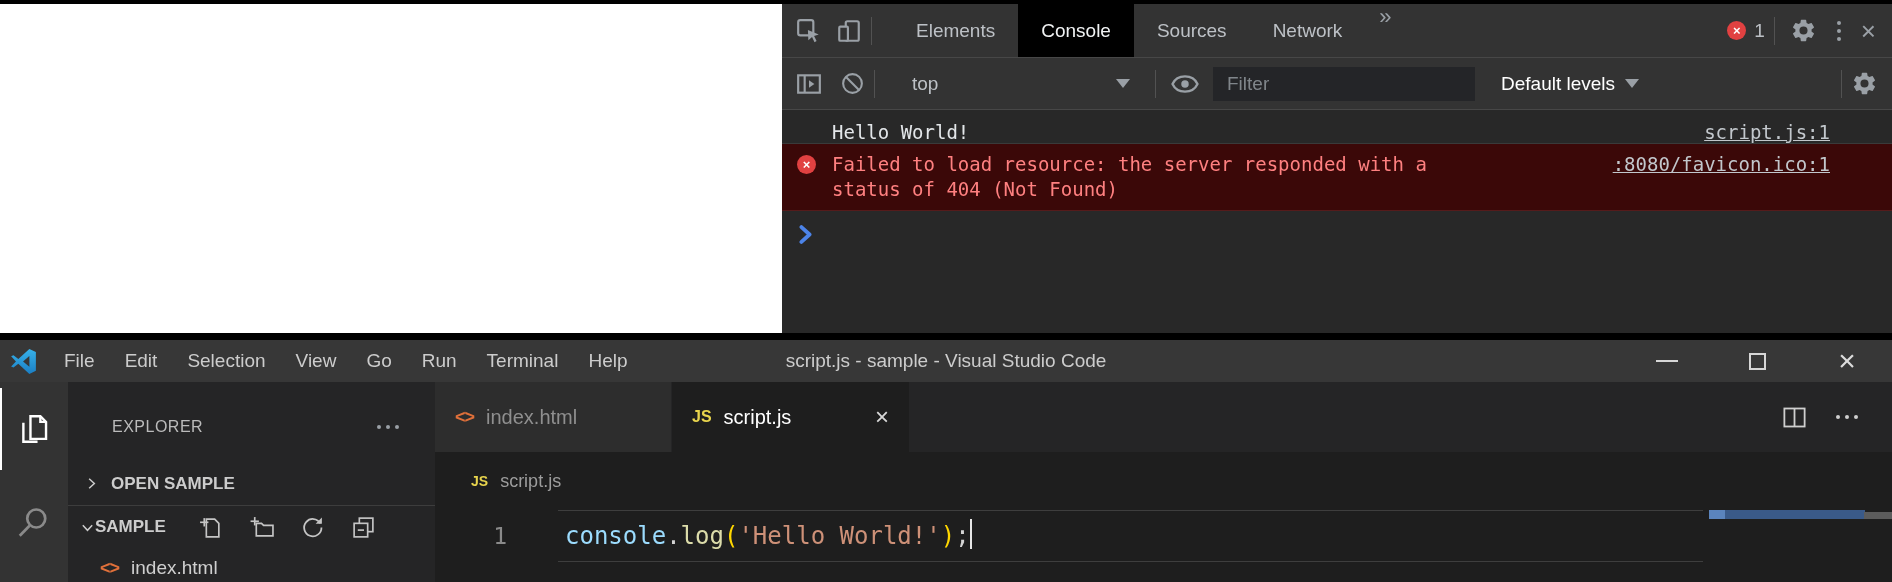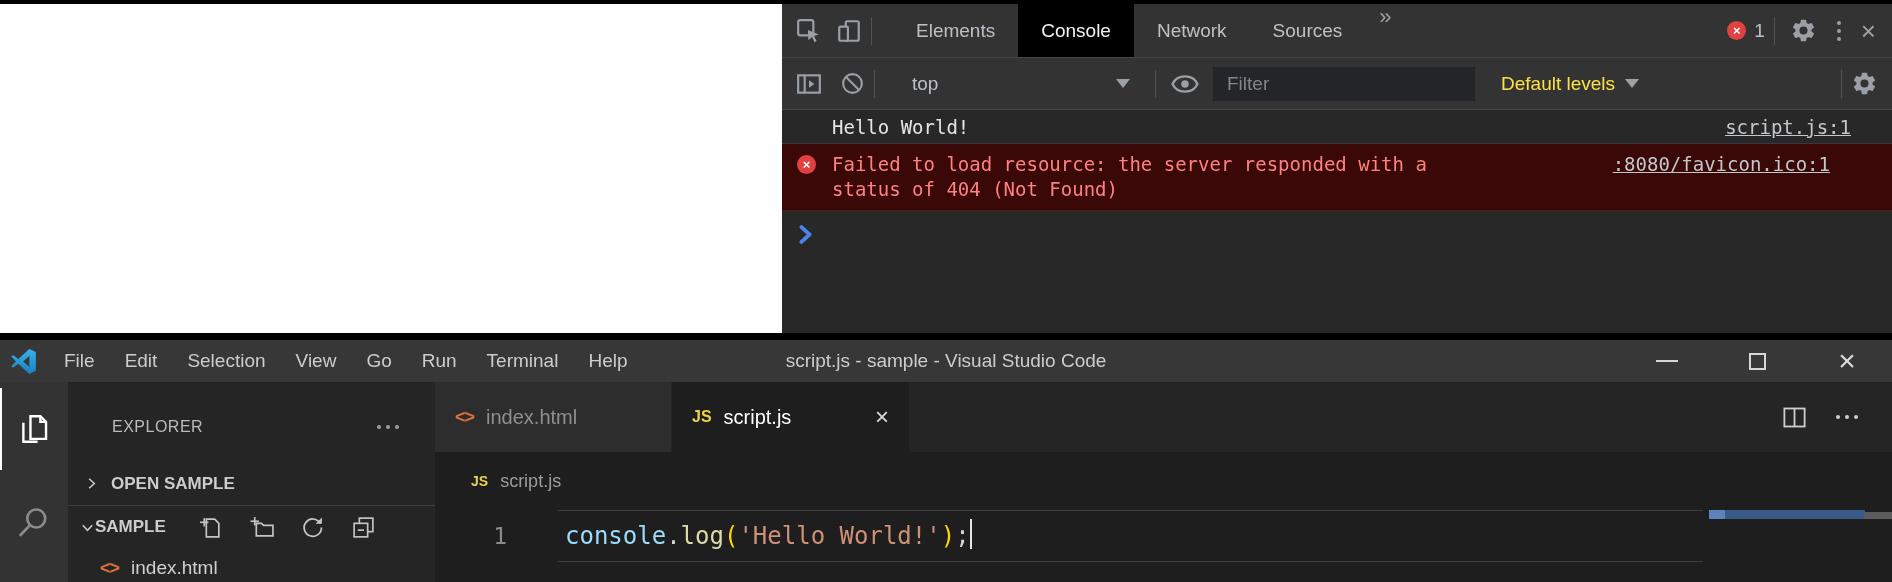--- a/index.html
+++ b/index.html
@@ -127,8 +127,8 @@
       <div class="dt-tabs">
         <span class="dt-tab">Elements</span>
         <span class="dt-tab active">Console</span>
+        <span class="dt-tab">Sources</span>
         <span class="dt-tab">Network</span>
-        <span class="dt-tab">Sources</span>
         <span class="dt-more">»</span>
       </div>
       <div class="dt-badge-wrap">

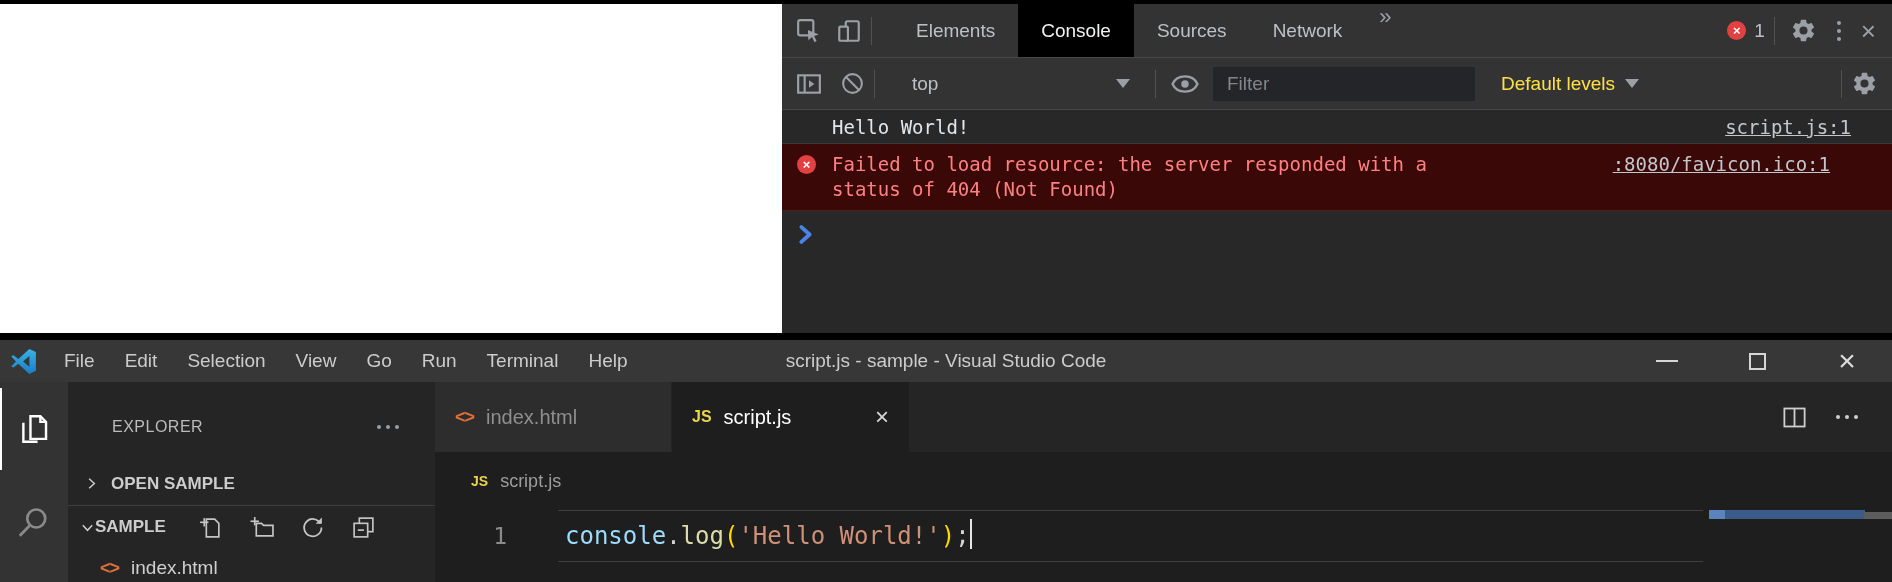--- a/index.html
+++ b/index.html
@@ -37,7 +37,7 @@
   .dt-filter { width:262px; height:34px; background:#242528; border:none; outline:none; color:#fde047;
                font-size:19px; padding:0 14px; margin-left:8px; font-family:"Liberation Sans",sans-serif; flex:none; }
   .dt-filter::placeholder { color:#80868b; }
-  .dt-levels { display:flex; align-items:center; gap:10px; margin-left:26px; color:#fde047; flex:none; }
+  .dt-levels { display:flex; align-items:center; gap:10px; margin-left:26px; color:#ffffff; flex:none; }
   .dt-console { background:#282828; }
   .dt-msg-log { height:34px; display:flex; align-items:center; padding:0 41px 0 50px;
                 border-bottom:1px solid #3a3a3a; font-family:"DejaVu Sans Mono",monospace; font-size:19px; color:#e3e6e9; }

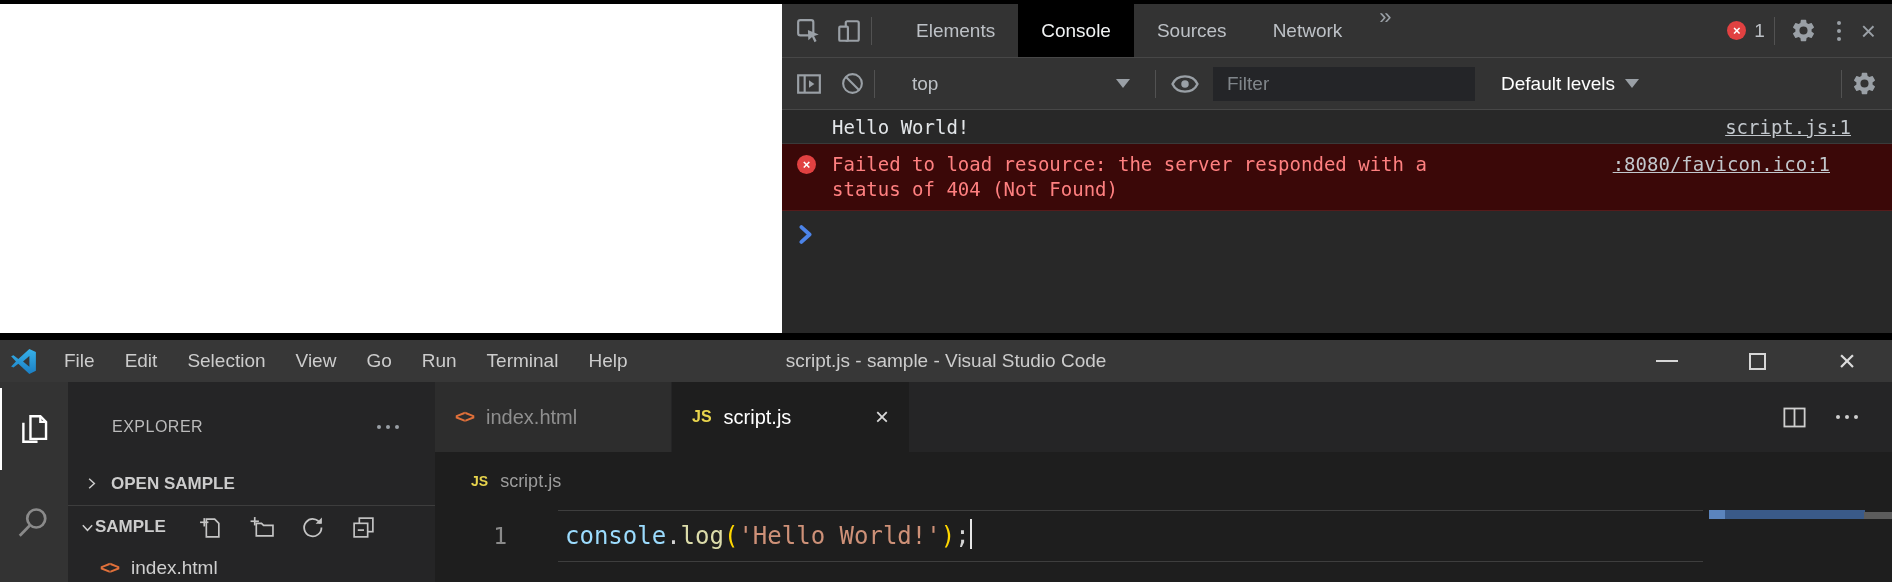--- a/index.html
+++ b/index.html
@@ -39,7 +39,7 @@
   .dt-filter::placeholder { color:#80868b; }
   .dt-levels { display:flex; align-items:center; gap:10px; margin-left:26px; color:#ffffff; flex:none; }
   .dt-console { background:#282828; }
-  .dt-msg-log { height:34px; display:flex; align-items:center; padding:0 41px 0 50px;
+  .dt-msg-log { height:34px; display:flex; align-items:flex-end; padding:0 62px 0 50px;
                 border-bottom:1px solid #3a3a3a; font-family:"DejaVu Sans Mono",monospace; font-size:19px; color:#e3e6e9; }
   .dt-link { margin-left:auto; color:#c2c7cc; text-decoration:underline; font-family:"DejaVu Sans Mono",monospace; font-size:19px; }
   .dt-msg-error { display:flex; align-items:flex-start; padding:8px 62px 8px 15px; background:#3b0808;

